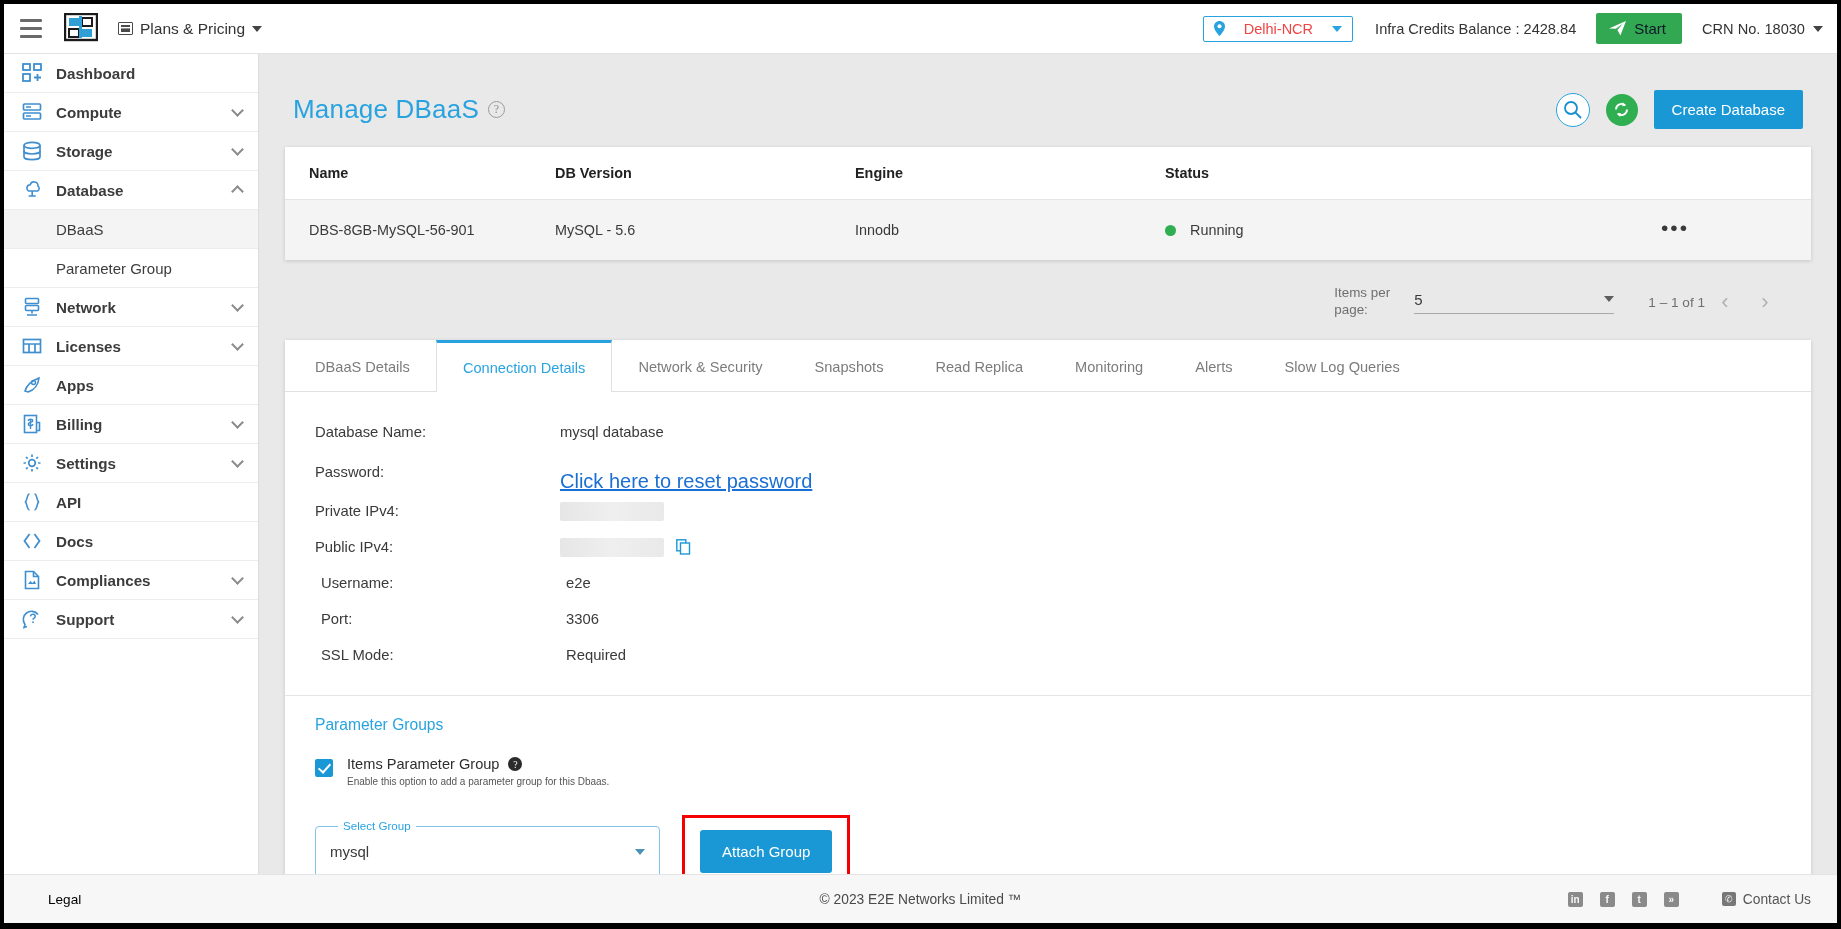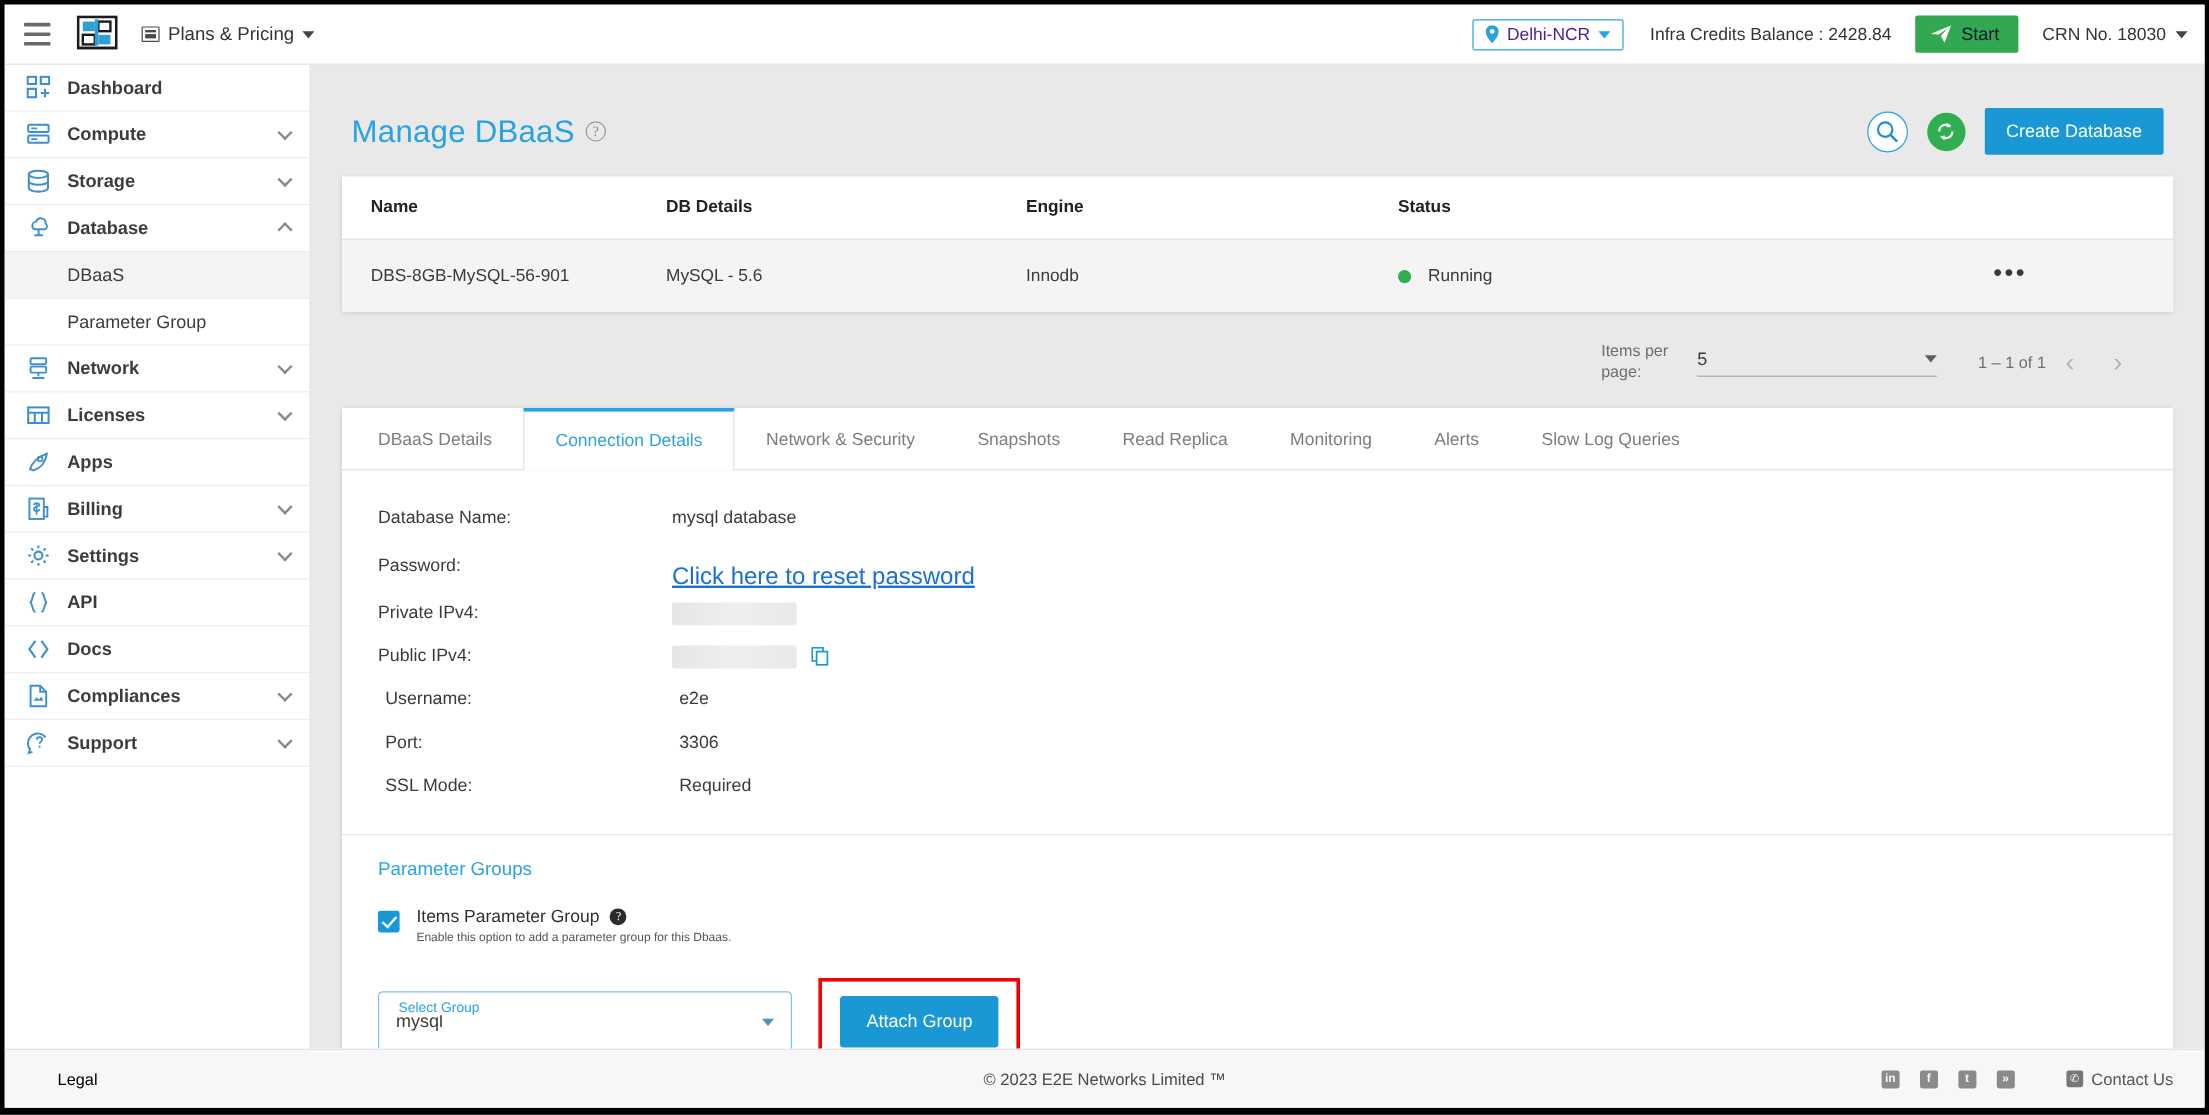--- a/index.html
+++ b/index.html
@@ -58,8 +58,8 @@
   }
   .spacer { flex: 1 1 auto; }
   .region-pill {
-    display:flex; align-items:center; gap:7px;
-    border:1px solid #29a3e0; color:#4c1d95; background:#fff;
+    display:flex; align-items:center; gap:19px;
+    border:1px solid #29a3e0; color:#ef4444; background:#fff;
     padding: 4px 10px; font-size:14.5px; border-radius:2px; cursor:pointer;
   }
   .pin-ico { width:11px; height:15px; position:relative; display:inline-block; }

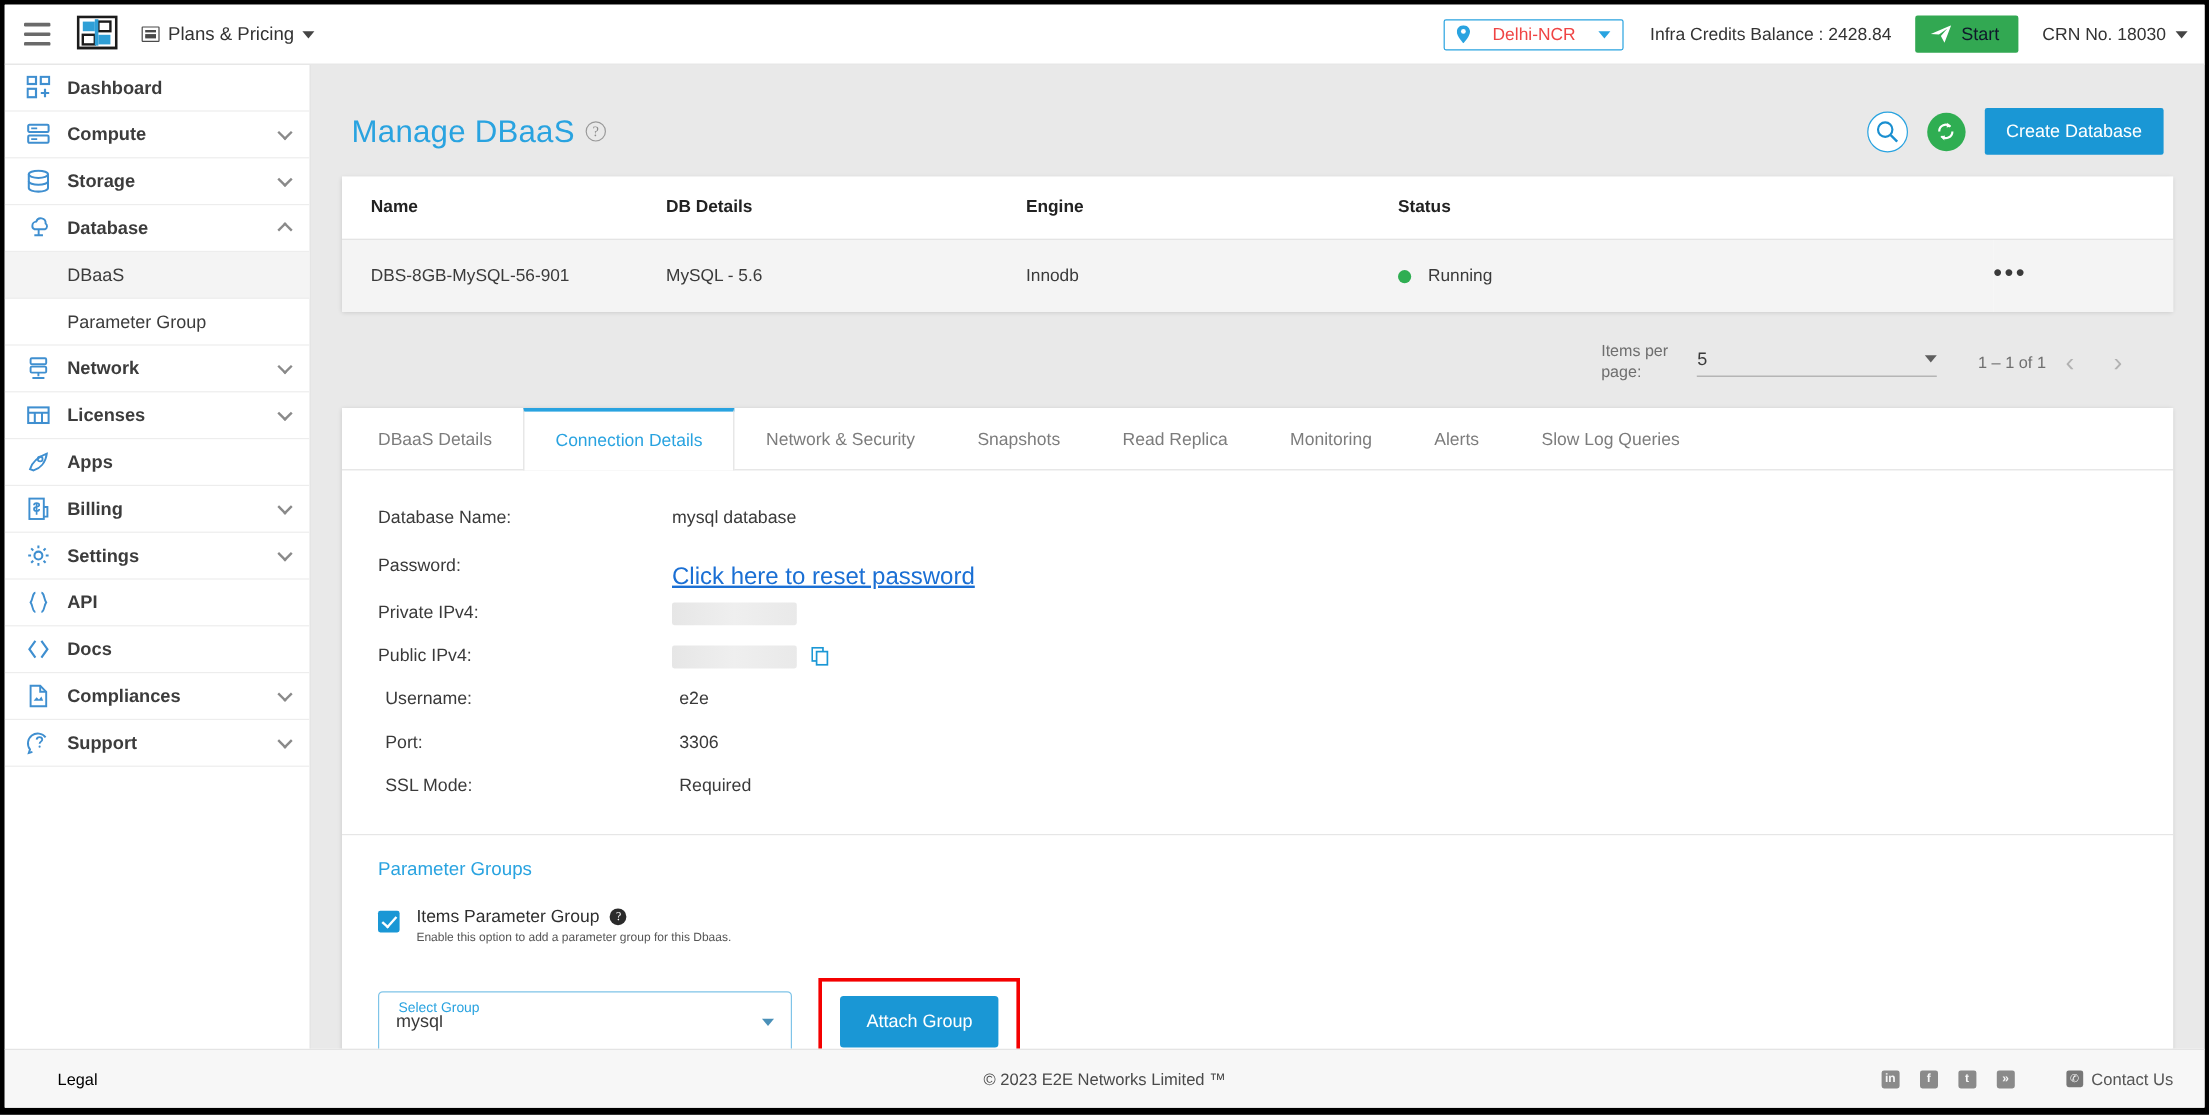--- a/index.html
+++ b/index.html
@@ -530,7 +530,7 @@
             <thead>
               <tr>
                 <th class="c1">Name</th>
-                <th class="c2">DB Details</th>
+                <th class="c2">DB Version</th>
                 <th class="c3">Engine</th>
                 <th class="c4">Status</th>
                 <th class="c5"></th>

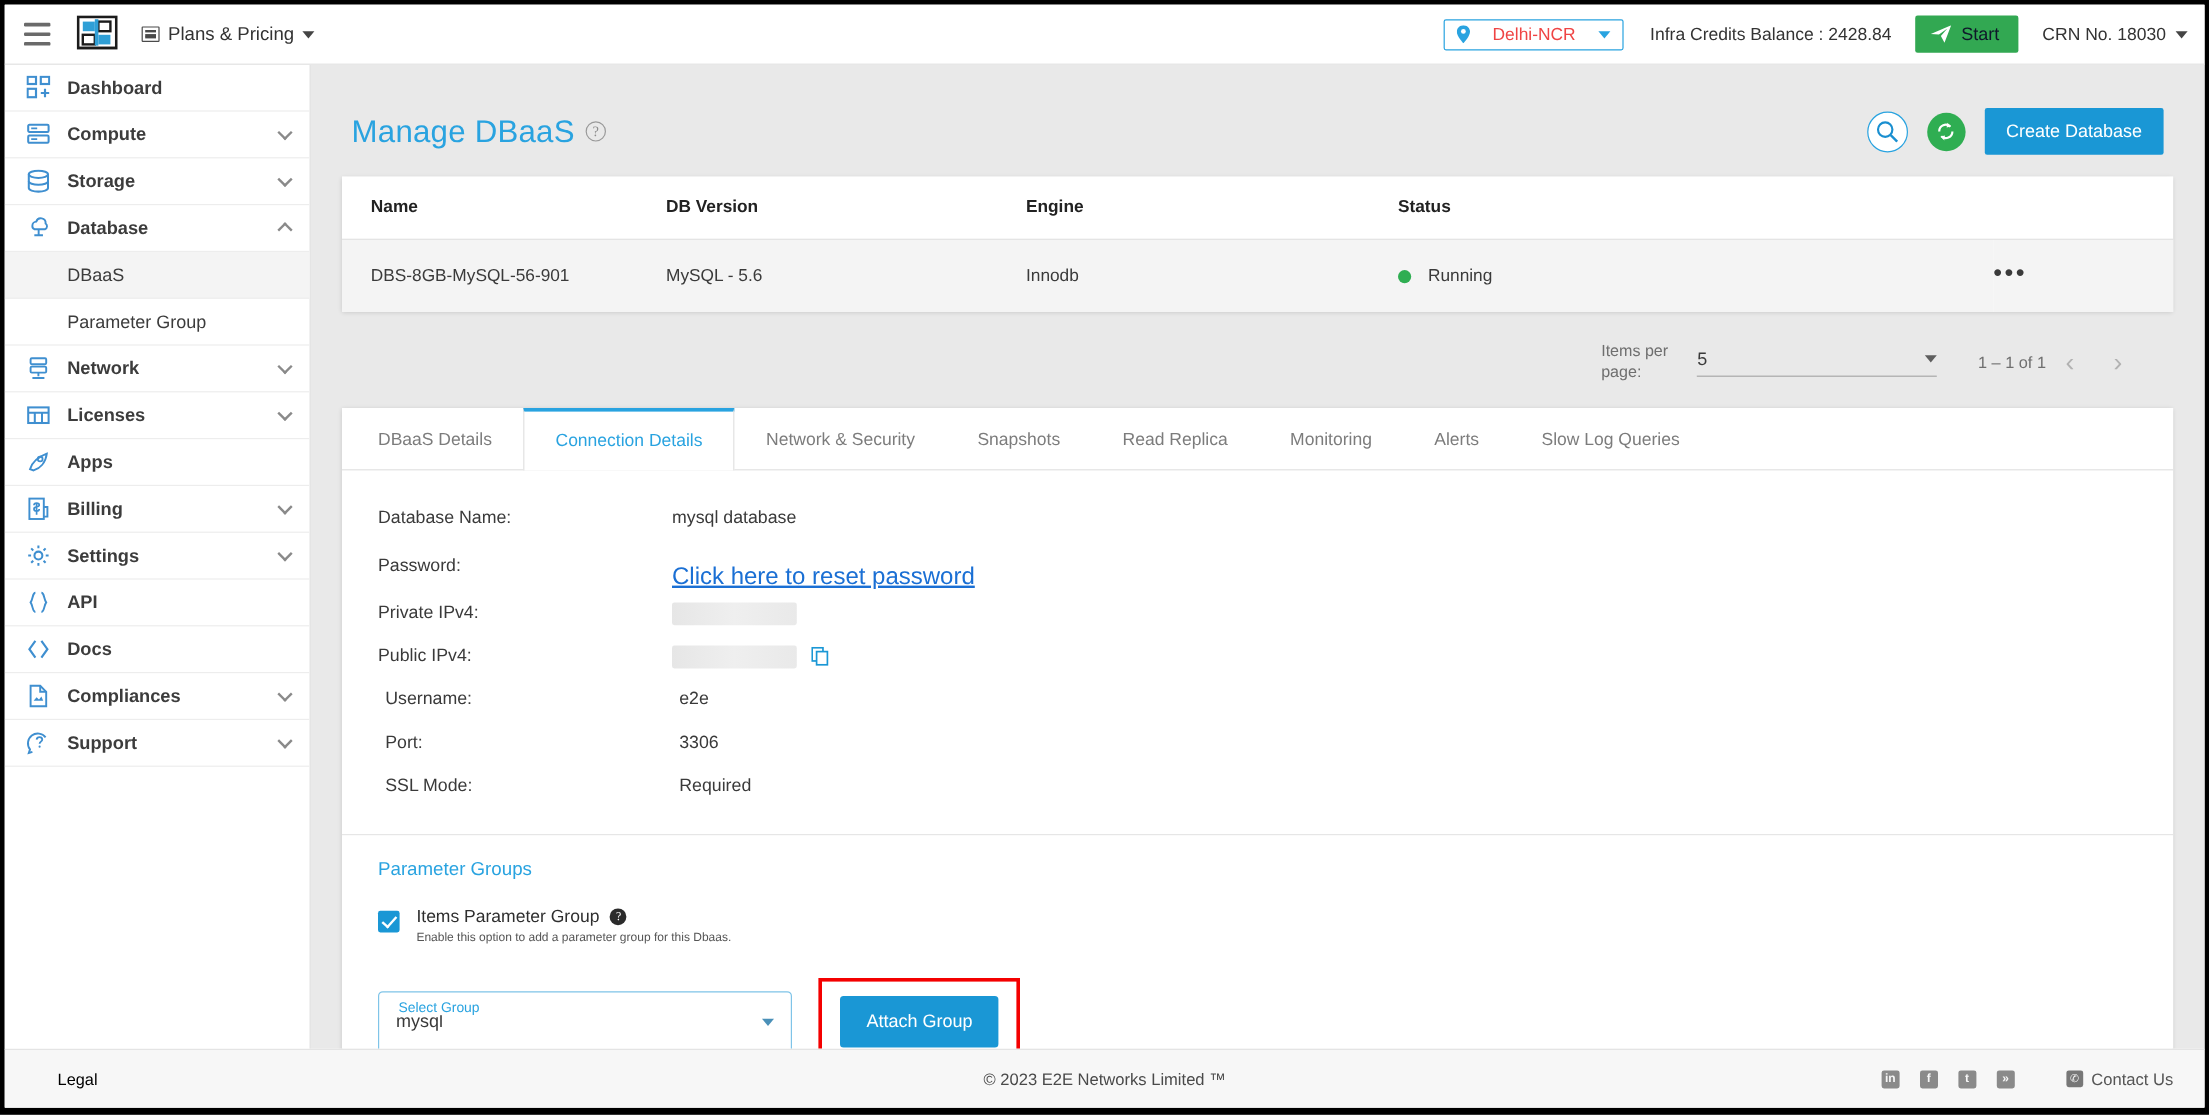--- a/index.html
+++ b/index.html
@@ -242,8 +242,8 @@
     background:#fff;
   }
   .select-field .legend {
-    position:absolute; top:-8px; left:11px; background:#fff; padding:0 5px;
-    font-size:11.6px; color:#29a3e0;margin-top:14px;
+    position:absolute; top:-8px; left:22px; background:#fff; padding:0 5px;
+    font-size:11.6px; color:#29a3e0;
   }
   .select-val { font-size:15px; color:#3a3a3a; }
   .select-field .caret-dn { position:absolute; right:14px; border-top-color:#4a90b8; }

